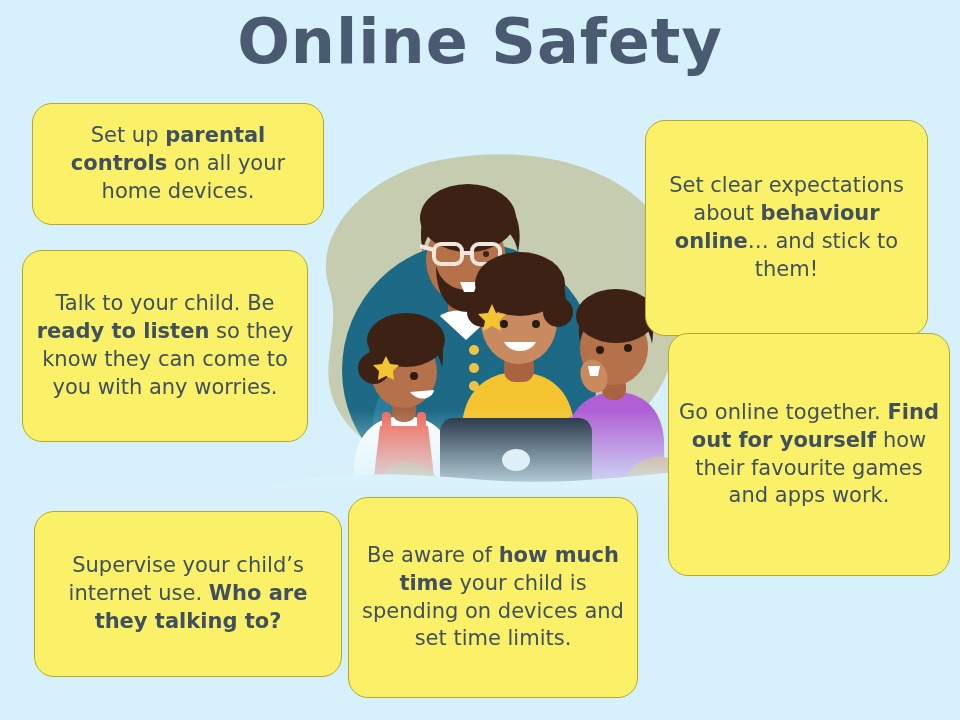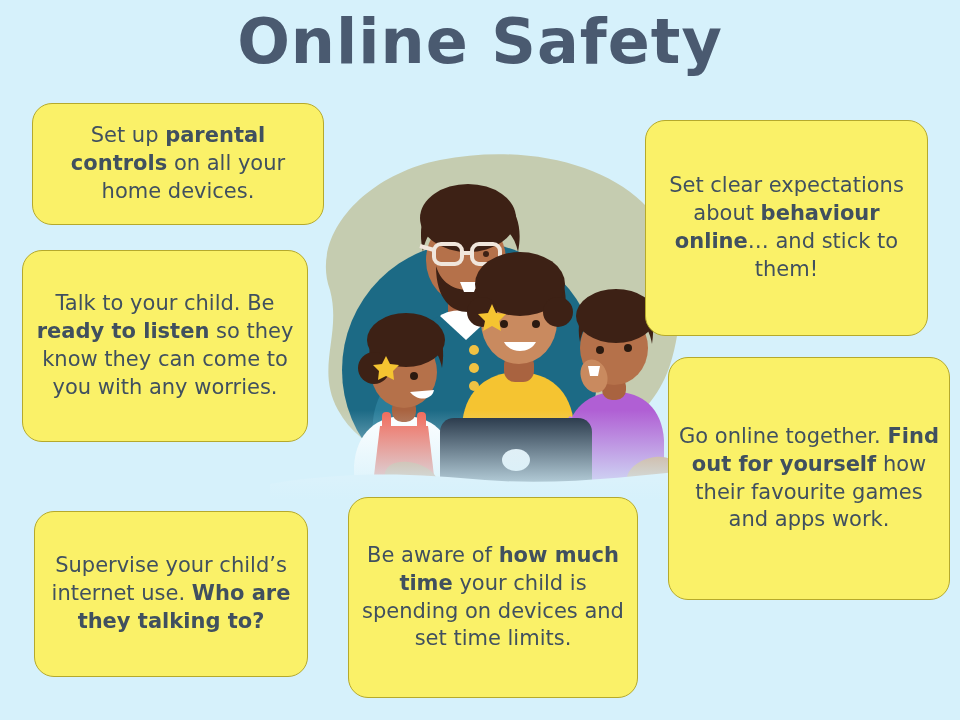--- a/index.html
+++ b/index.html
@@ -76,7 +76,7 @@
   #tip-talk-listen       { left: 22px;  top: 250px; width: 286px; height: 192px; }
   #tip-supervise         { left: 34px;  top: 511px; width: 274px; height: 166px; }
   #tip-expectations      { left: 645px; top: 120px; width: 283px; height: 216px; }
-  #tip-go-online         { left: 668px; top: 333px; width: 282px; height: 243px; margin-top: 24px; }
+  #tip-go-online         { left: 668px; top: 333px; width: 282px; height: 243px; }
   #tip-screen-time       { left: 348px; top: 497px; width: 290px; height: 201px; }
 </style>
 </head>

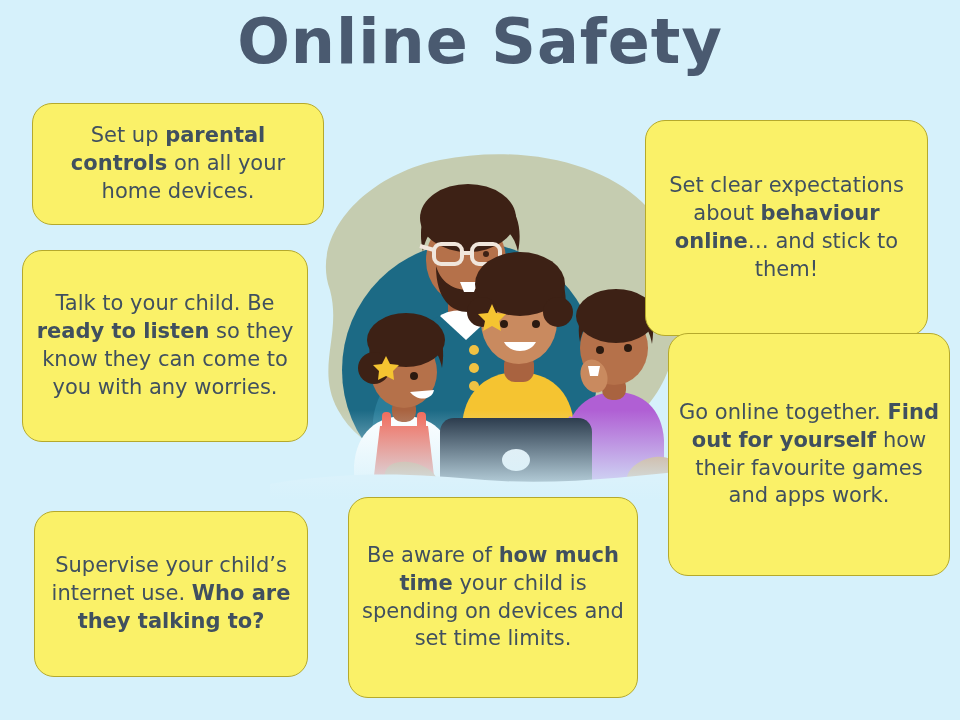--- a/index.html
+++ b/index.html
@@ -74,7 +74,7 @@
 
   #tip-parental-controls { left: 32px;  top: 103px; width: 292px; height: 122px; }
   #tip-talk-listen       { left: 22px;  top: 250px; width: 286px; height: 192px; }
-  #tip-supervise         { left: 34px;  top: 511px; width: 274px; height: 166px; }
+  #tip-supervise         { left: 34px;  top: 511px; width: 308px; height: 166px; }
   #tip-expectations      { left: 645px; top: 120px; width: 283px; height: 216px; }
   #tip-go-online         { left: 668px; top: 333px; width: 282px; height: 243px; }
   #tip-screen-time       { left: 348px; top: 497px; width: 290px; height: 201px; }

